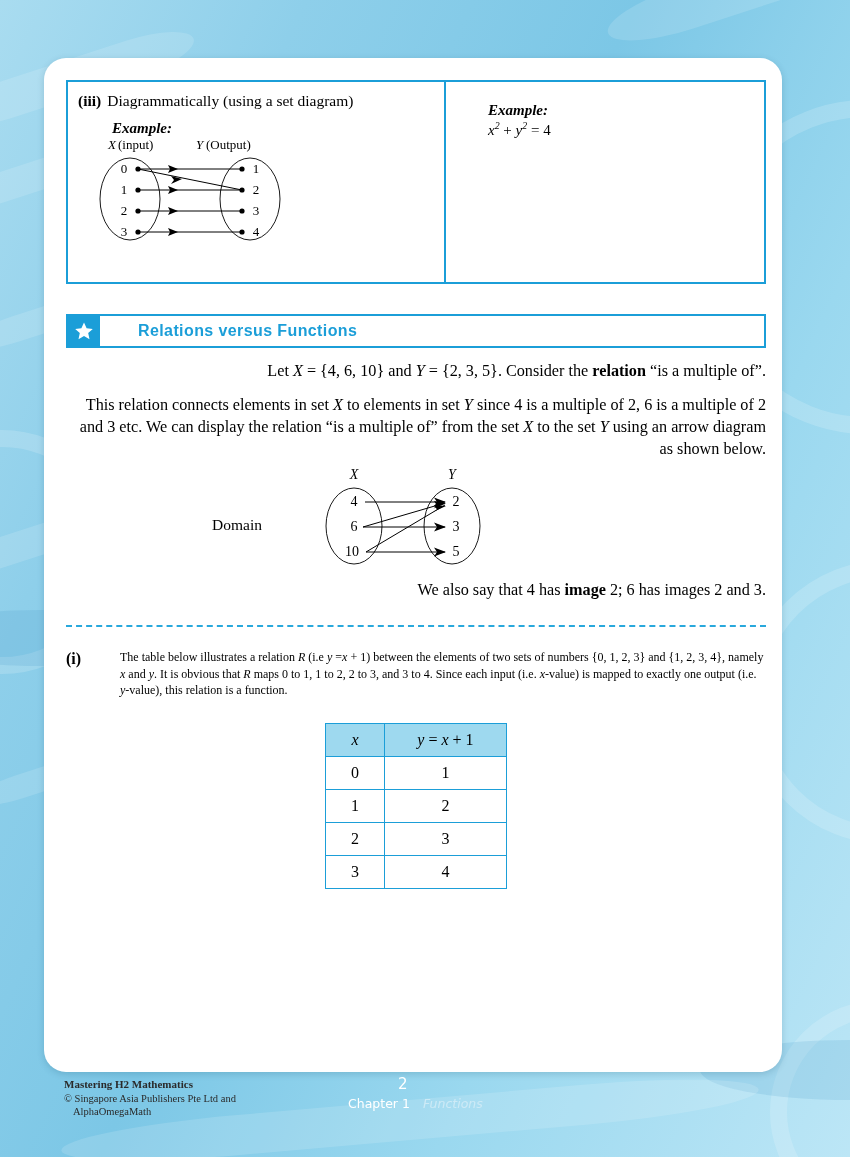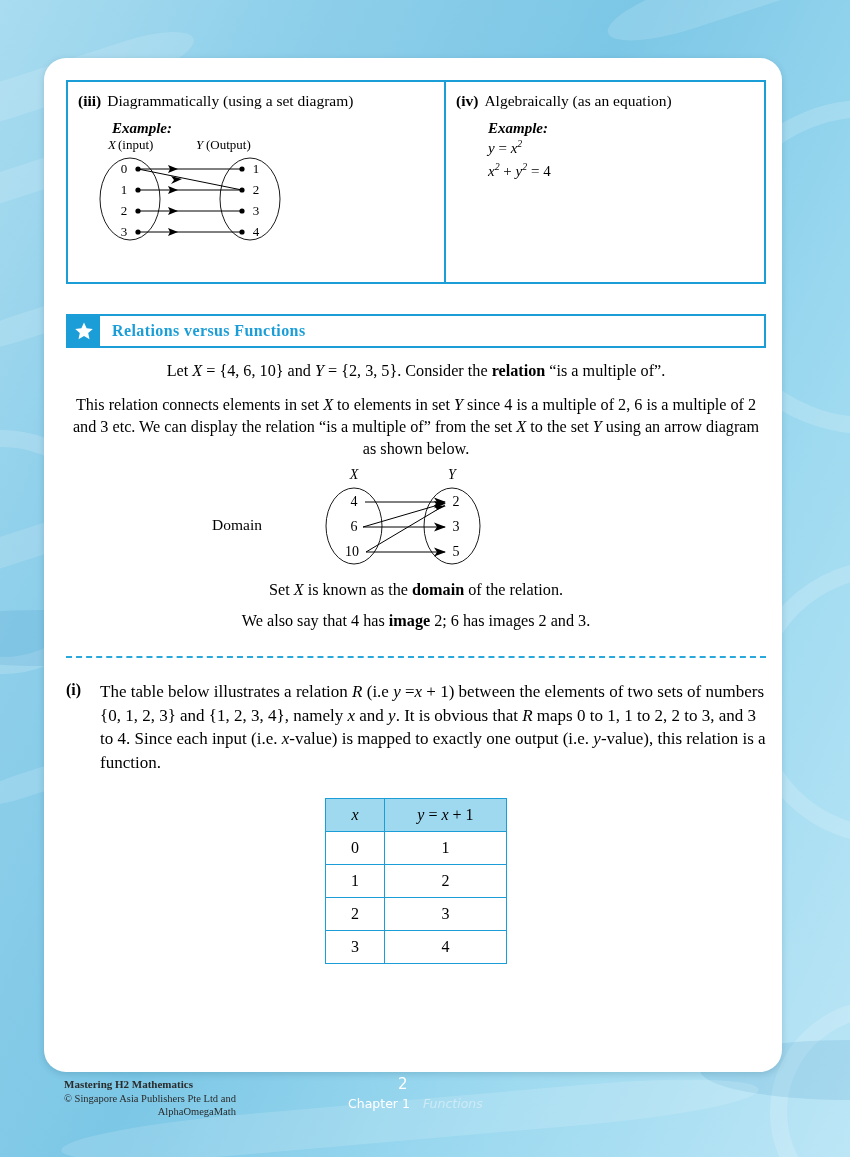--- a/index.html
+++ b/index.html
@@ -262,9 +262,6 @@
       </div>
 
       <div class="box right">
-        <div class="box-head">
-          <span class="lbl">(iv)</span><span>Algebraically (as an equation)</span>
-        </div>
         <div class="ex-label">Example:</div>
         <div class="eqn">
           <span>y<span class="up"> = </span>x<sup>2</sup></span>

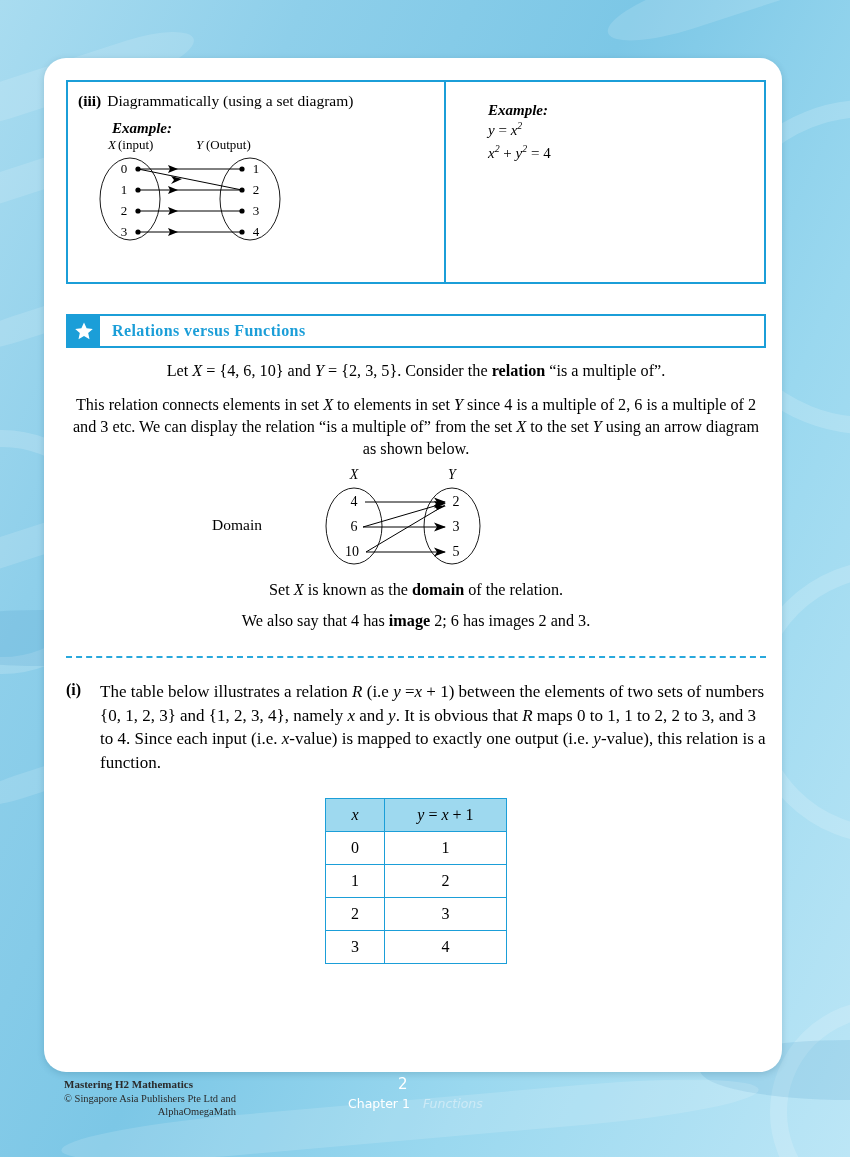--- a/index.html
+++ b/index.html
@@ -264,9 +264,6 @@
       <div class="box right">
         <div class="ex-label">Example:</div>
         <div class="eqn">
-          <span>y<span class="up"> = </span>x<sup>2</sup></span>
-        </div>
-        <div class="eqn">
           <span>x<sup>2</sup><span class="up"> + </span>y<sup>2</sup><span class="up"> = 4</span></span>
         </div>
       </div>

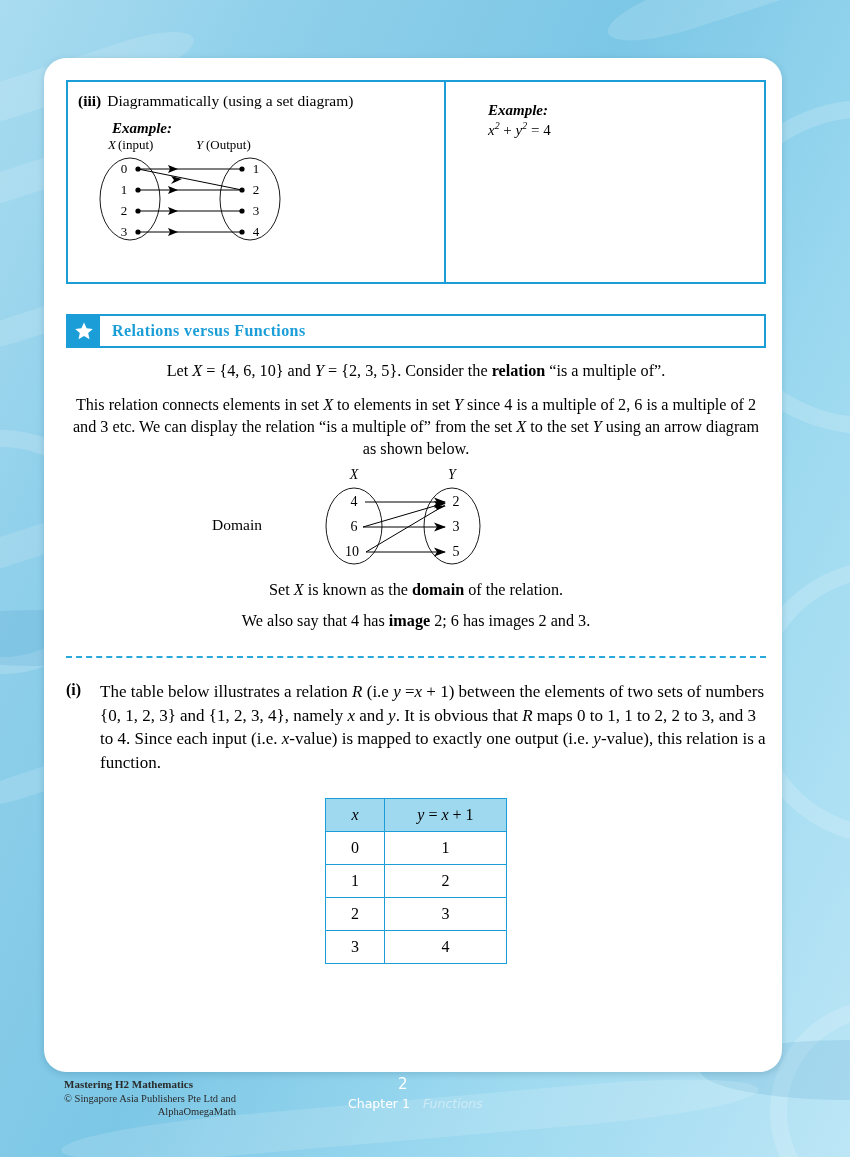--- a/index.html
+++ b/index.html
@@ -101,9 +101,10 @@
     display: flex; align-items: center;
     padding-left: 12px;
     color: #1b9ed8;
-    font-family: Liberation Serif, serif;
+    font-family: Liberation Sans, sans-serif;
     font-weight: bold; font-size: 16px;
     letter-spacing: 0.4px;
+    margin-left: 26px;
   }
 
   

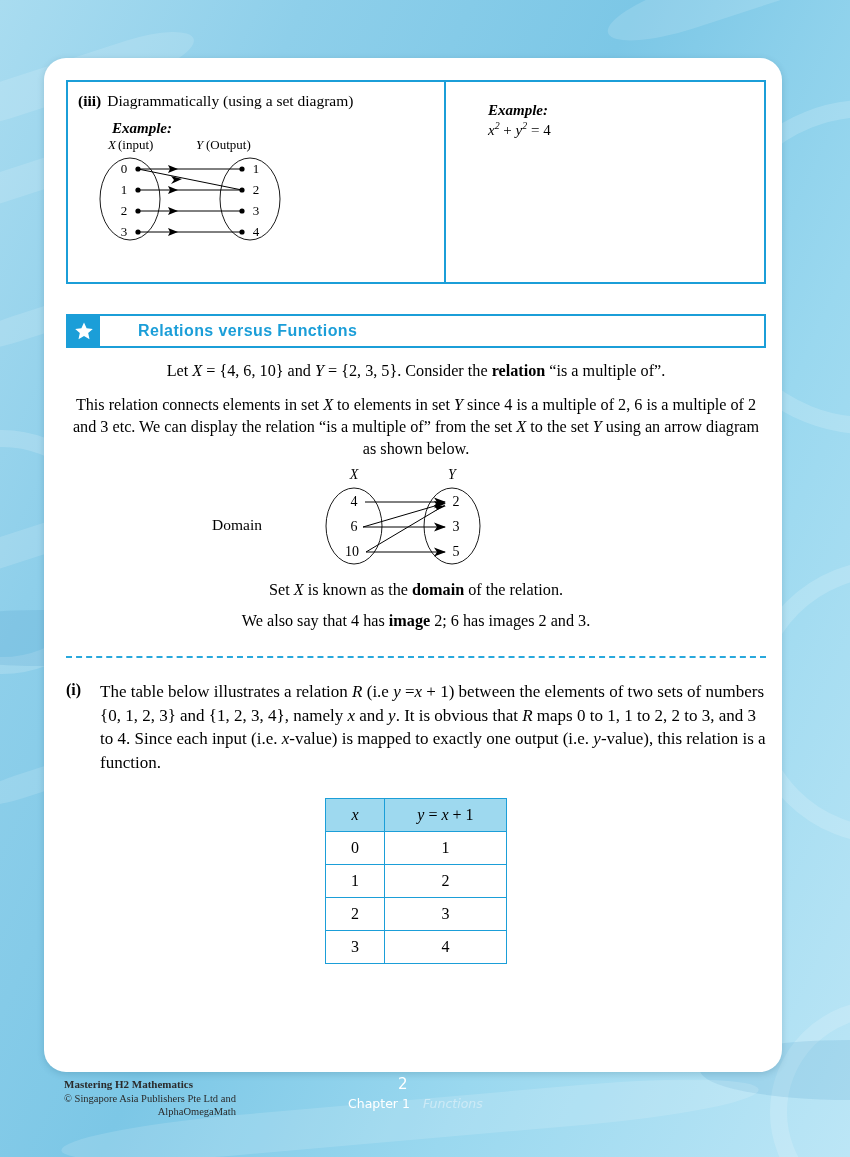--- a/index.html
+++ b/index.html
@@ -111,7 +111,7 @@
   p.body {
     font-size: 16.2px; line-height: 1.36;
     margin: 12px 0 0 0;
-    text-align: center;
+    text-align: right;
   }
   p.body.tight { margin-top: 9px; }
   .it { font-style: italic; }

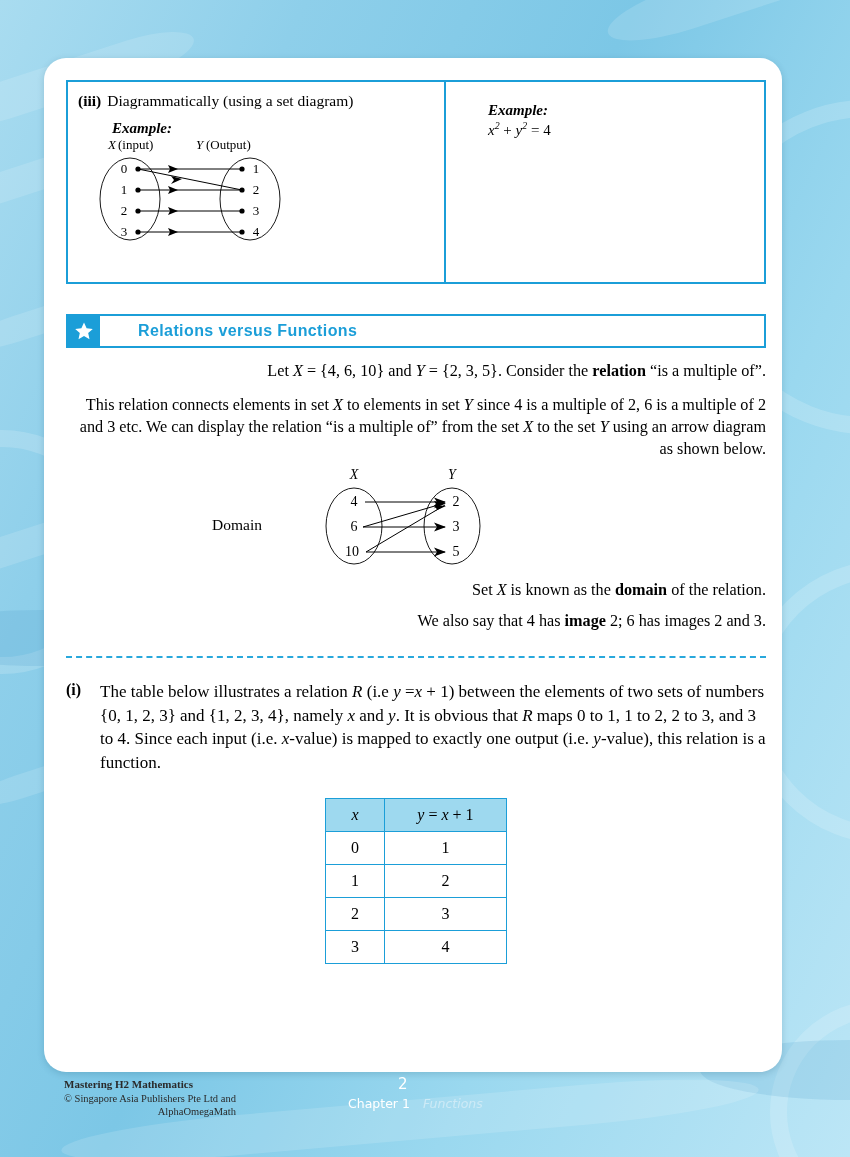--- a/index.html
+++ b/index.html
@@ -321,7 +321,6 @@
       </div>
     </div>
 
-    <p class="body tight">Set <span class="it">X</span> is known as the <span class="bd">domain</span> of the relation.</p>
     <p class="body tight">We also say that 4 has <span class="bd">image</span> 2; 6 has images 2 and 3.</p>
 
     <div class="dashrule"></div>

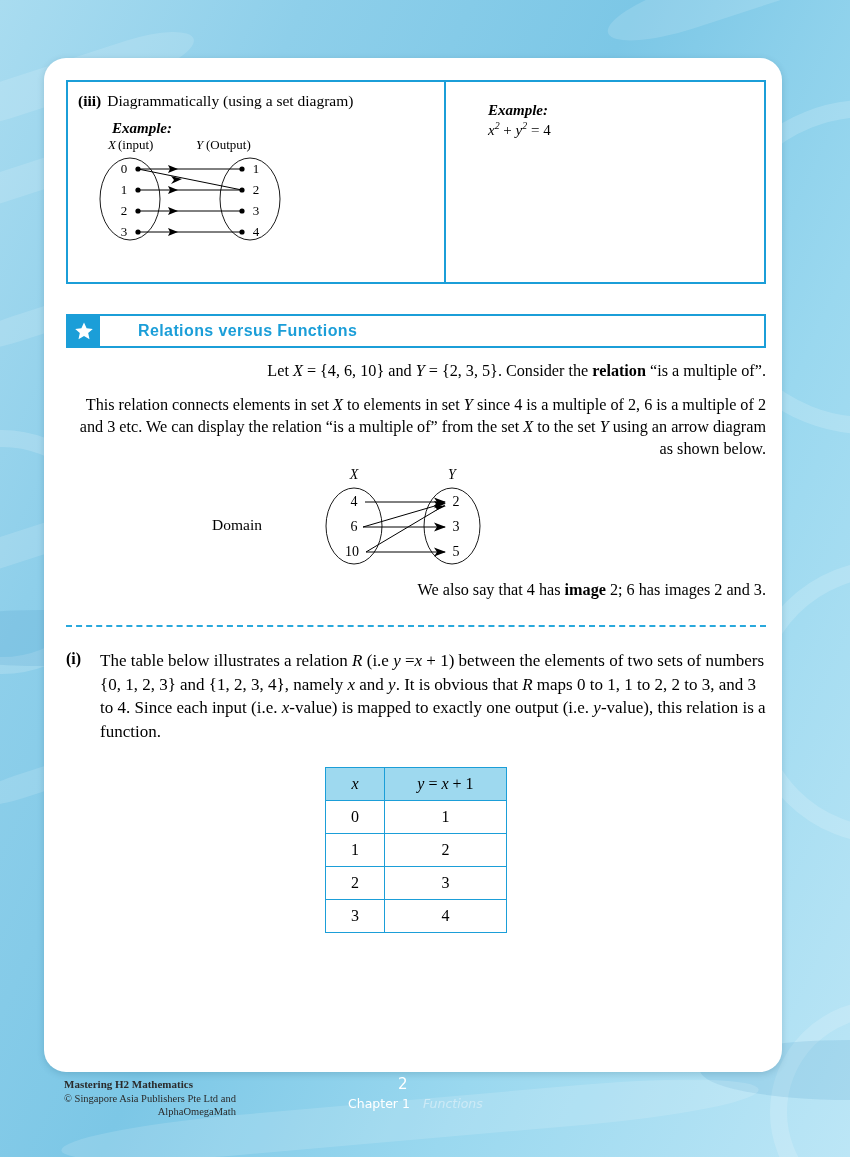--- a/index.html
+++ b/index.html
@@ -138,7 +138,7 @@
     width: 34px; flex: 0 0 34px;
     font-weight: bold; font-size: 16px; padding-top: 1px;
   }
-  .item .txt { font-size: 17px; line-height: 1.38; }
+  .item .txt { font-size: 12px; line-height: 1.38; margin-left: 20px; }
 
   
   table.fn {

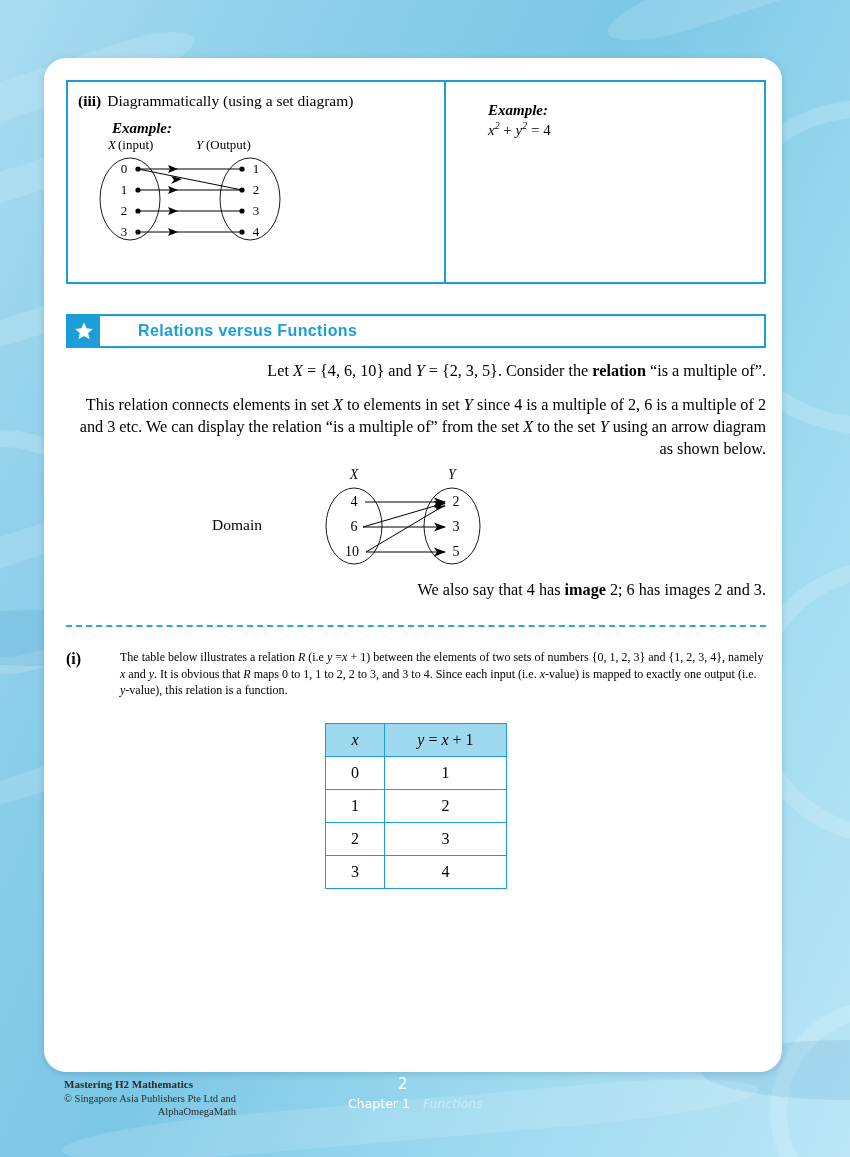--- a/index.html
+++ b/index.html
@@ -171,7 +171,7 @@
   }
   #footer .left .t1 { font-weight: bold; font-size: 11px; }
   #footer .left .t2 { margin-left: 0; }
-  #footer .left .t3 { margin-left: 9px; text-align: right; }
+  #footer .left .t3 { margin-left: 9px; }
   #footer .pageno {
     position: absolute; left: 398px; top: 3px;
     font-size: 15px; color: #ffffff;

